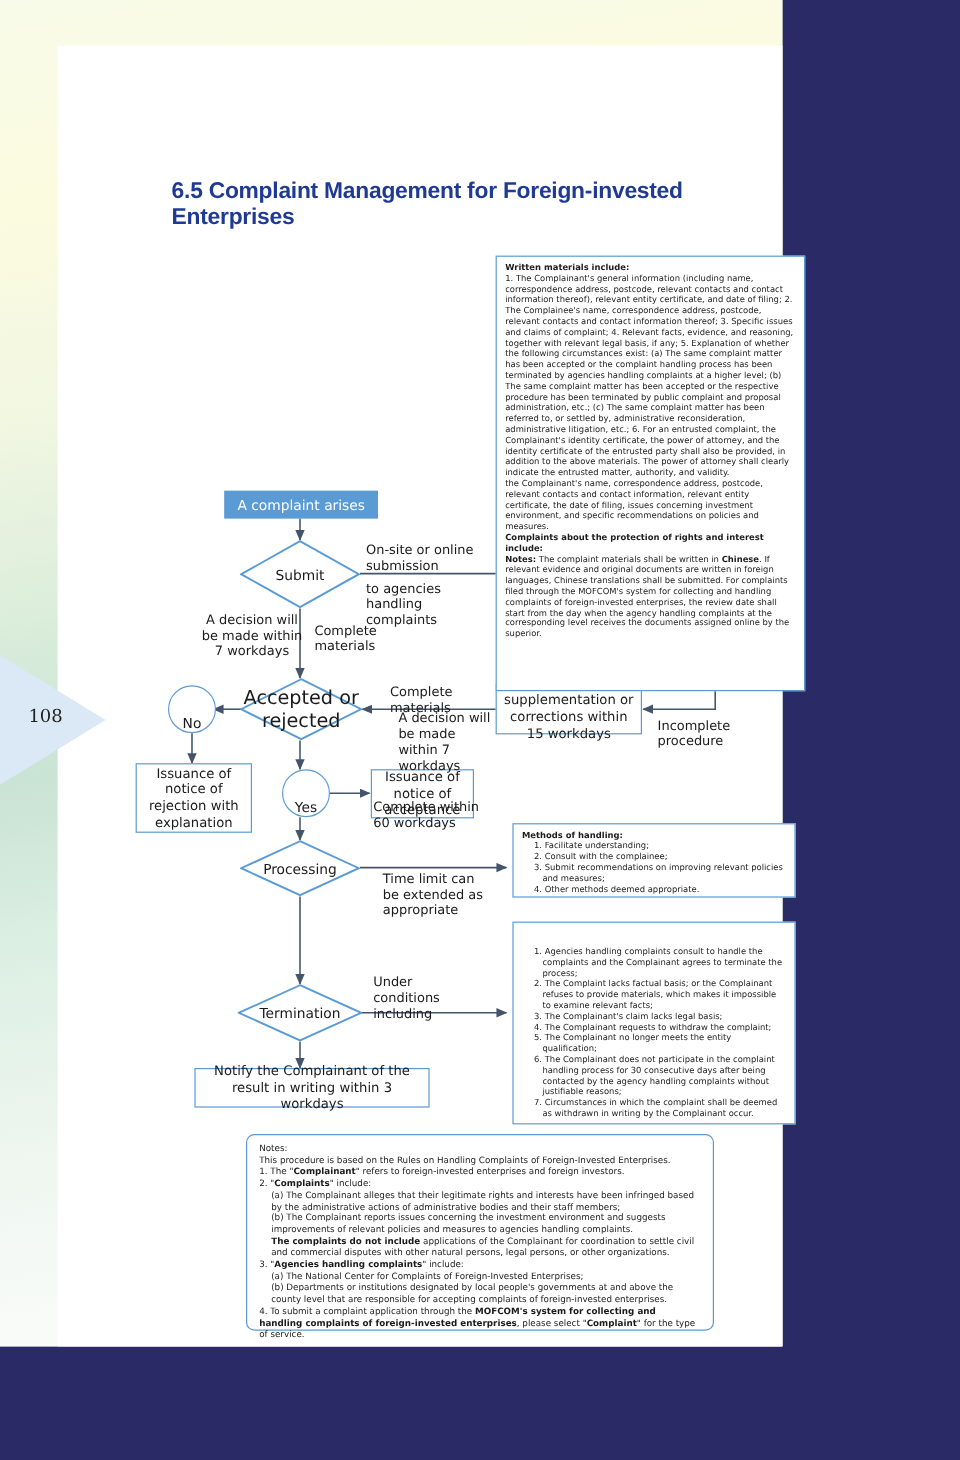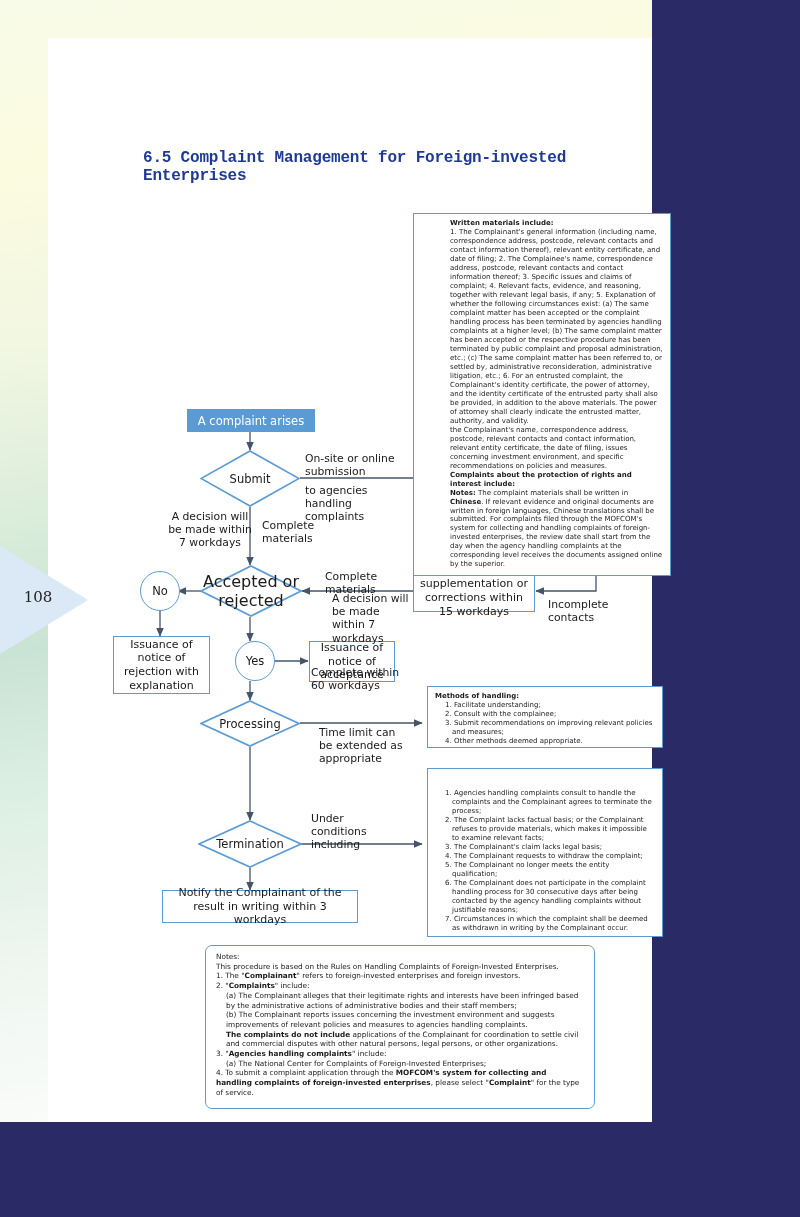--- a/index.html
+++ b/index.html
@@ -69,9 +69,9 @@
 
   #page-title {
     position:absolute; left:143px; top:149px; width:520px;
-    font-size:16px; font-weight:bold; color:#1f3a93;
+    font-size:19px; font-weight:bold; color:#1f3a93;
     letter-spacing:-0.2px;
-    font-family:Liberation Mono, monospace;
+    font-family:Liberation Sans, sans-serif;
   }
 
   

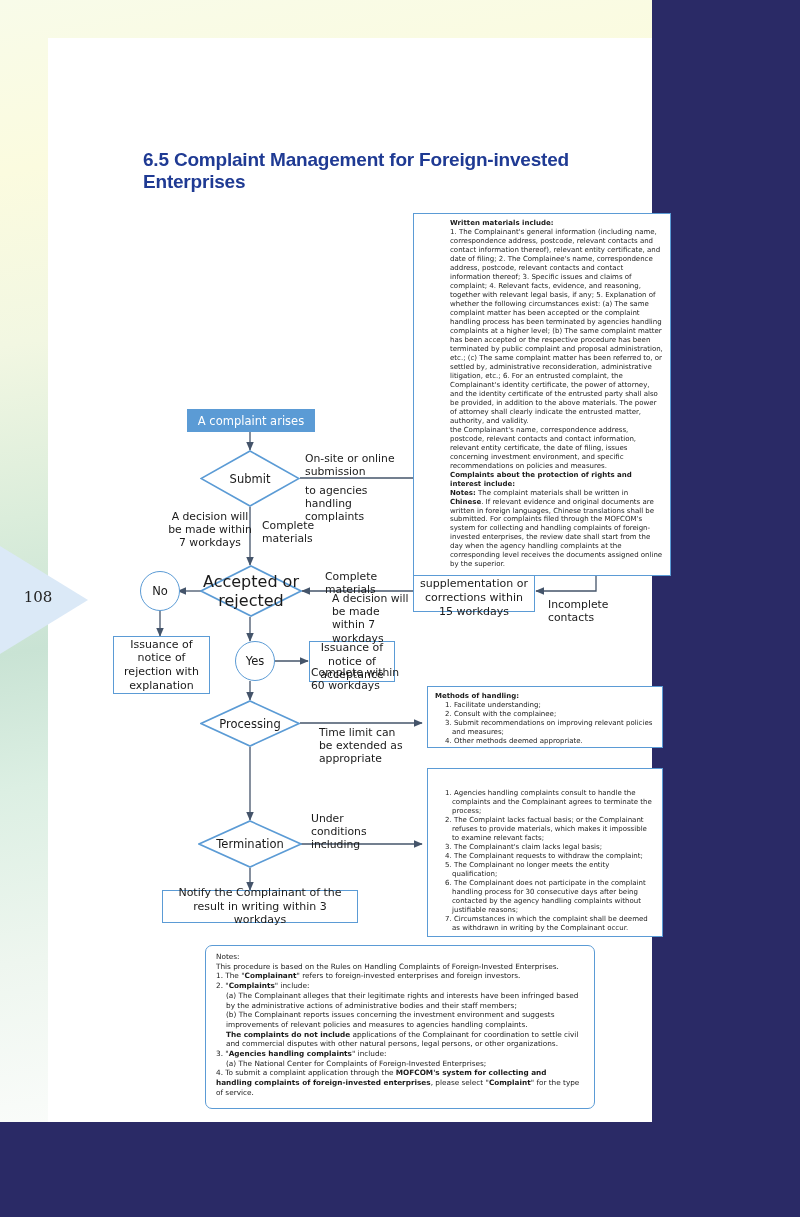--- a/index.html
+++ b/index.html
@@ -265,7 +265,7 @@
   <div class="edge-label" style="left:319px; top:726px; width:86px;">Time limit can be extended as appropriate</div>
   <div class="edge-label" style="left:311px; top:812px; width:88px;">Under conditions including</div>
 
-  <div class="info-panel" style="left:413px; top:213px; width:258px; height:363px;padding-left:36px;">
+  <div class="info-panel" style="left:413px; top:213px; width:258px; height:363px;">
     <div><b>Written materials include:</b></div>
     <div>1. The Complainant's general information (including name, correspondence address, postcode, relevant contacts and contact information thereof), relevant entity certificate, and date of filing; 2. The Complainee's name, correspondence address, postcode, relevant contacts and contact information thereof; 3. Specific issues and claims of complaint; 4. Relevant facts, evidence, and reasoning, together with relevant legal basis, if any; 5. Explanation of whether the following circumstances exist: (a) The same complaint matter has been accepted or the complaint handling process has been terminated by agencies handling complaints at a higher level; (b) The same complaint matter has been accepted or the respective procedure has been terminated by public complaint and proposal administration, etc.; (c) The same complaint matter has been referred to, or settled by, administrative reconsideration, administrative litigation, etc.; 6. For an entrusted complaint, the Complainant's identity certificate, the power of attorney, and the identity certificate of the entrusted party shall also be provided, in addition to the above materials. The power of attorney shall clearly indicate the entrusted matter, authority, and validity.</div>
     <div>the Complainant's name, correspondence address, postcode, relevant contacts and contact information, relevant entity certificate, the date of filing, issues concerning investment environment, and specific recommendations on policies and measures.</div>

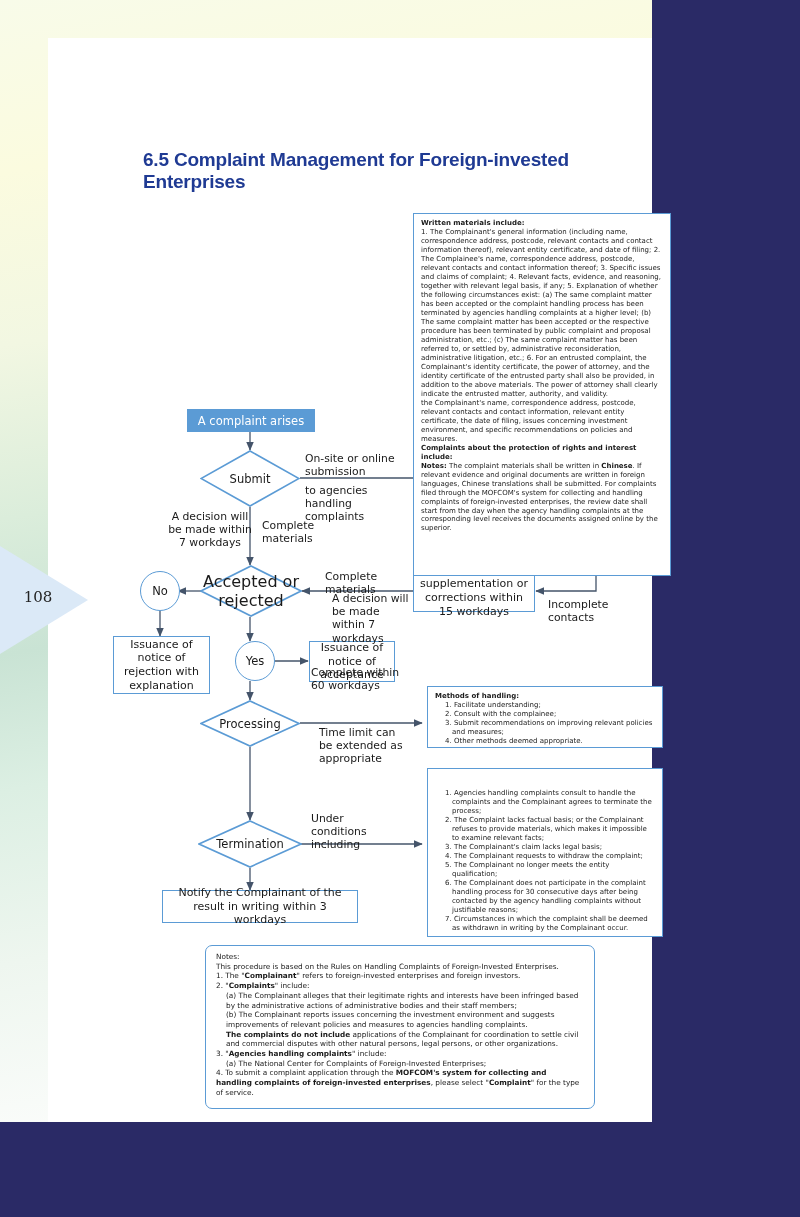--- a/index.html
+++ b/index.html
@@ -98,7 +98,7 @@
     border:1.6px solid #5B9BD5;
     border-radius:50%;
     background:#ffffff;
-    display:flex; align-items:center; justify-content:center;
+    display:flex; align-items:flex-end; justify-content:center;
     font-size:11.5px; color:#1a1a1a;
   }
   .diamond-wrap { position:absolute; }

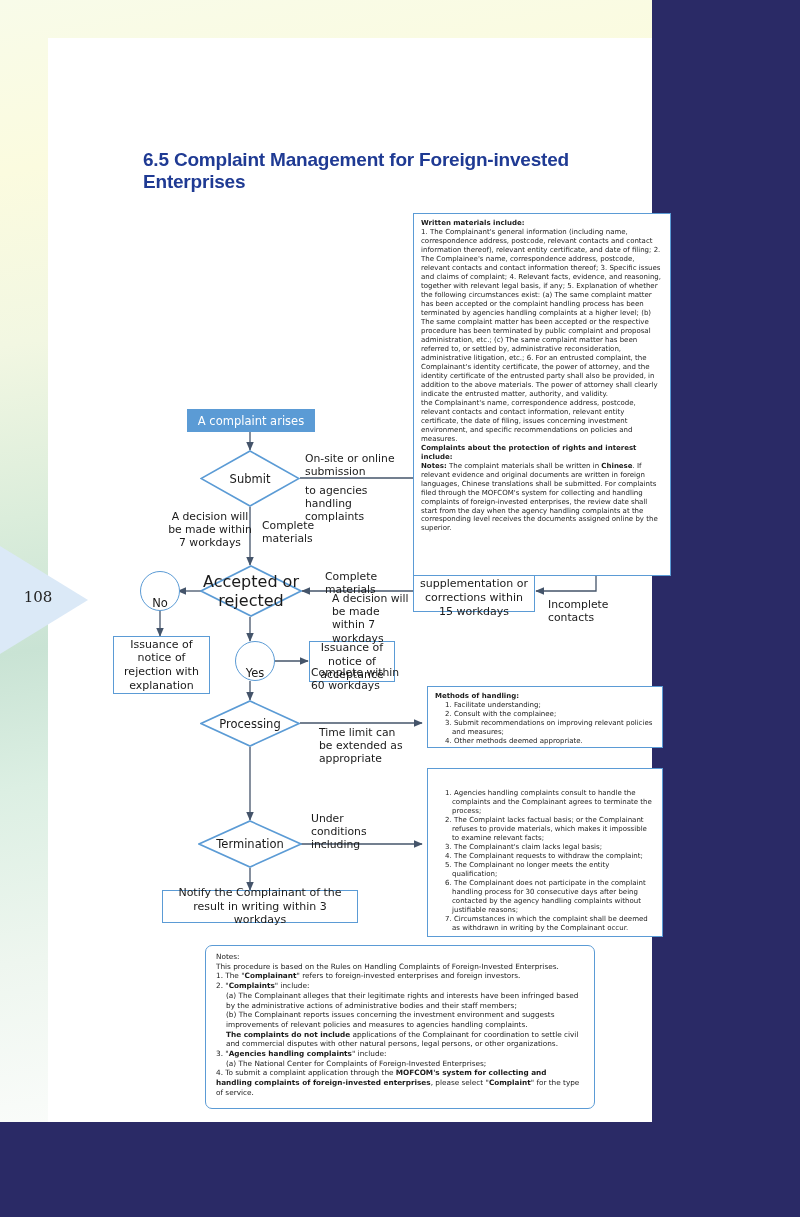--- a/index.html
+++ b/index.html
@@ -259,7 +259,7 @@
 
   <div class="edge-label" style="left:325px; top:570px; width:76px;">Complete materials</div>
   <div class="edge-label" style="left:332px; top:592px; width:80px;">A decision will be made within 7 workdays</div>
-  <div class="edge-label" style="left:548px; top:598px; width:66px;">Incomplete contacts</div>
+  <div class="edge-label" style="left:548px; top:598px; width:66px;">Incomplete procedure</div>
 
   <div class="edge-label" style="left:311px; top:666px; width:94px;">Complete within 60 workdays</div>
   <div class="edge-label" style="left:319px; top:726px; width:86px;">Time limit can be extended as appropriate</div>

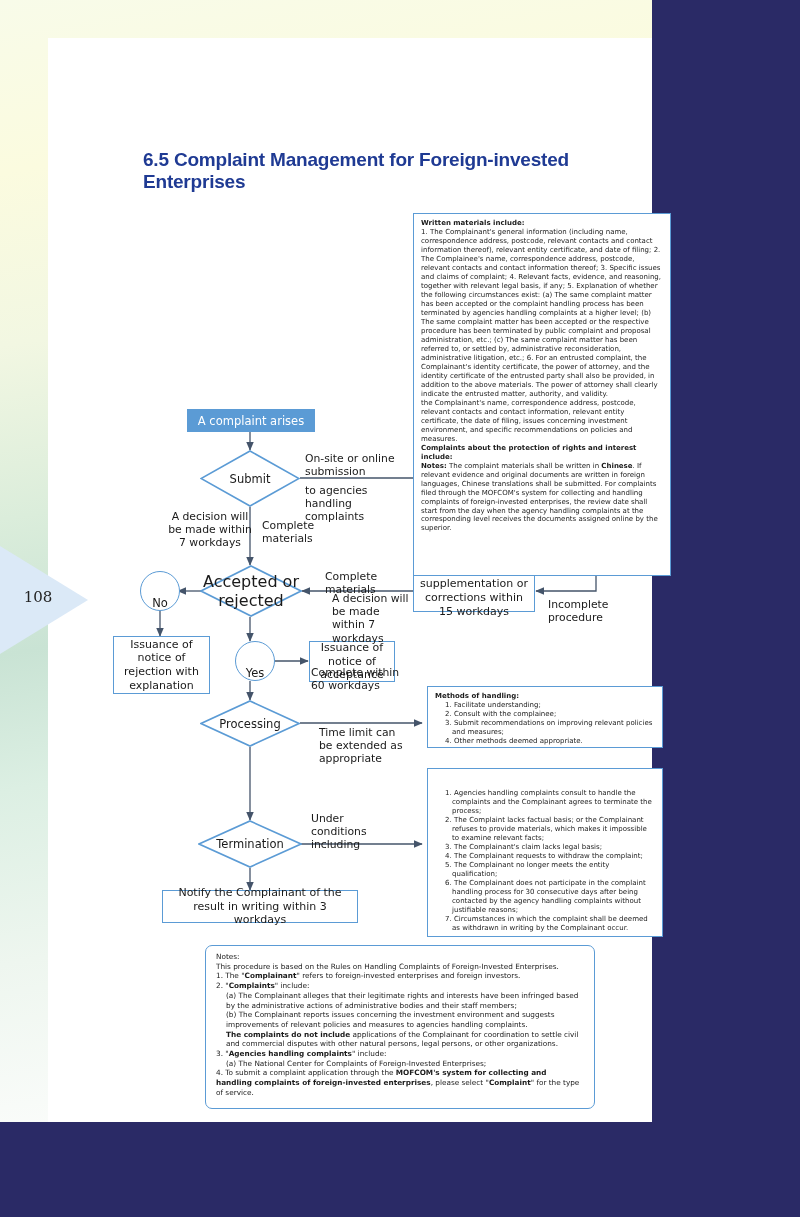--- a/index.html
+++ b/index.html
@@ -303,6 +303,7 @@
     <div class="ind"><b>The complaints do not include</b><span> applications of the Complainant for coordination to settle civil and commercial disputes with other natural persons, legal persons, or other organizations.</span></div>
     <div><span>3. "</span><b>Agencies handling complaints</b><span>" include:</span></div>
     <div class="ind">(a) The National Center for Complaints of Foreign-Invested Enterprises;</div>
+    <div class="ind">(b) Departments or institutions designated by local people's governments at and above the county level that are responsible for accepting complaints of foreign-invested enterprises.</div>
     <div><span>4. To submit a complaint application through the </span><b>MOFCOM's system for collecting and handling complaints of foreign-invested enterprises</b><span>, please select "</span><b>Complaint</b><span>" for the type of service.</span></div>
   </div>
 

